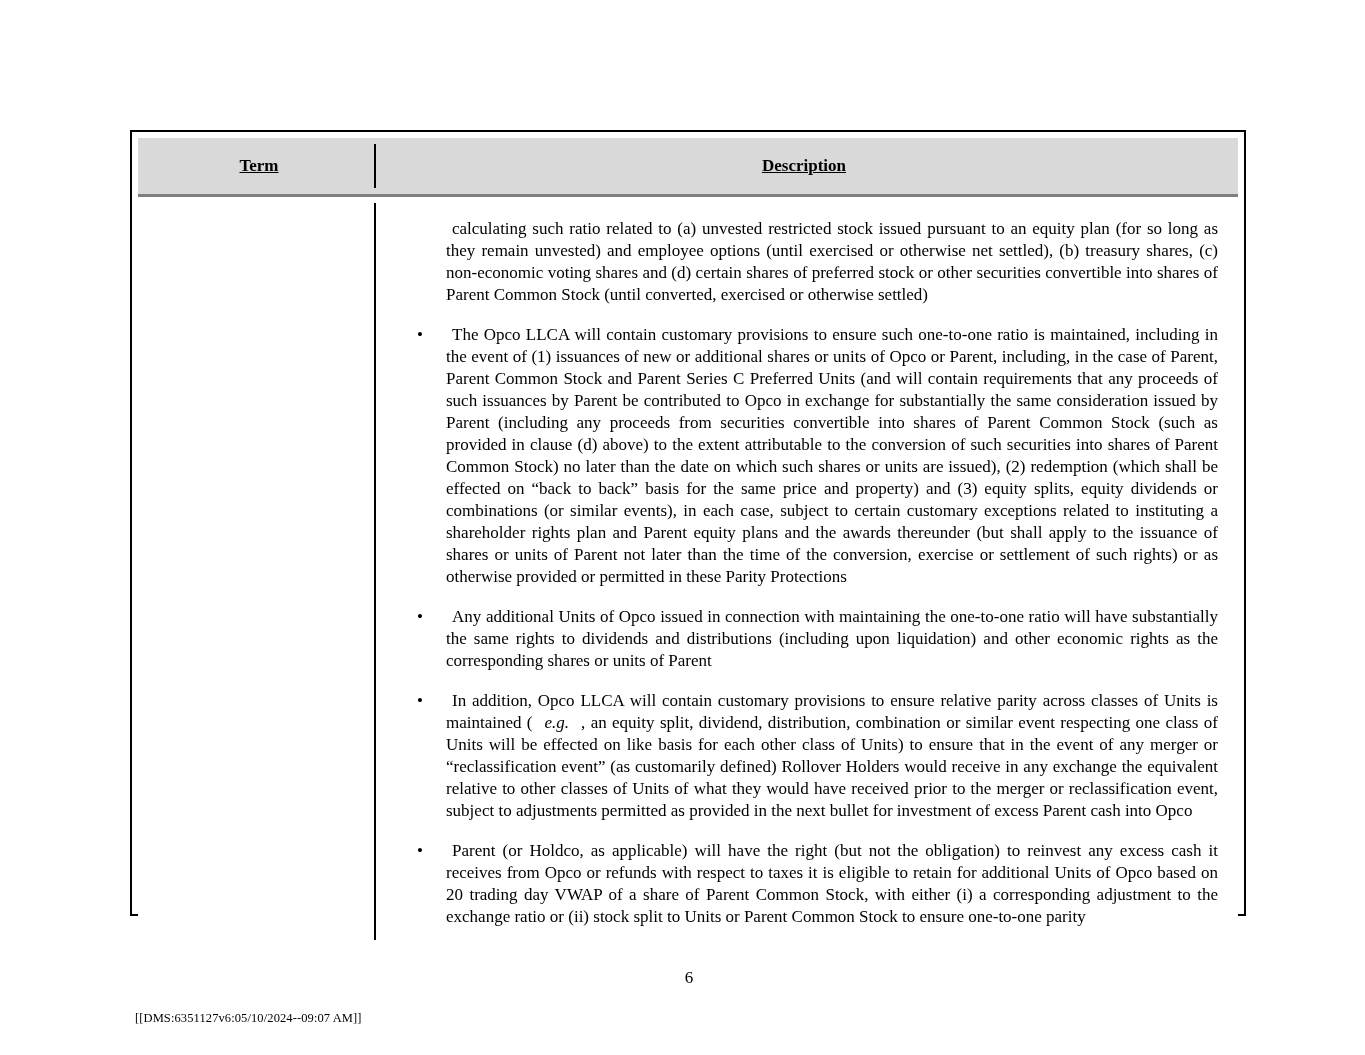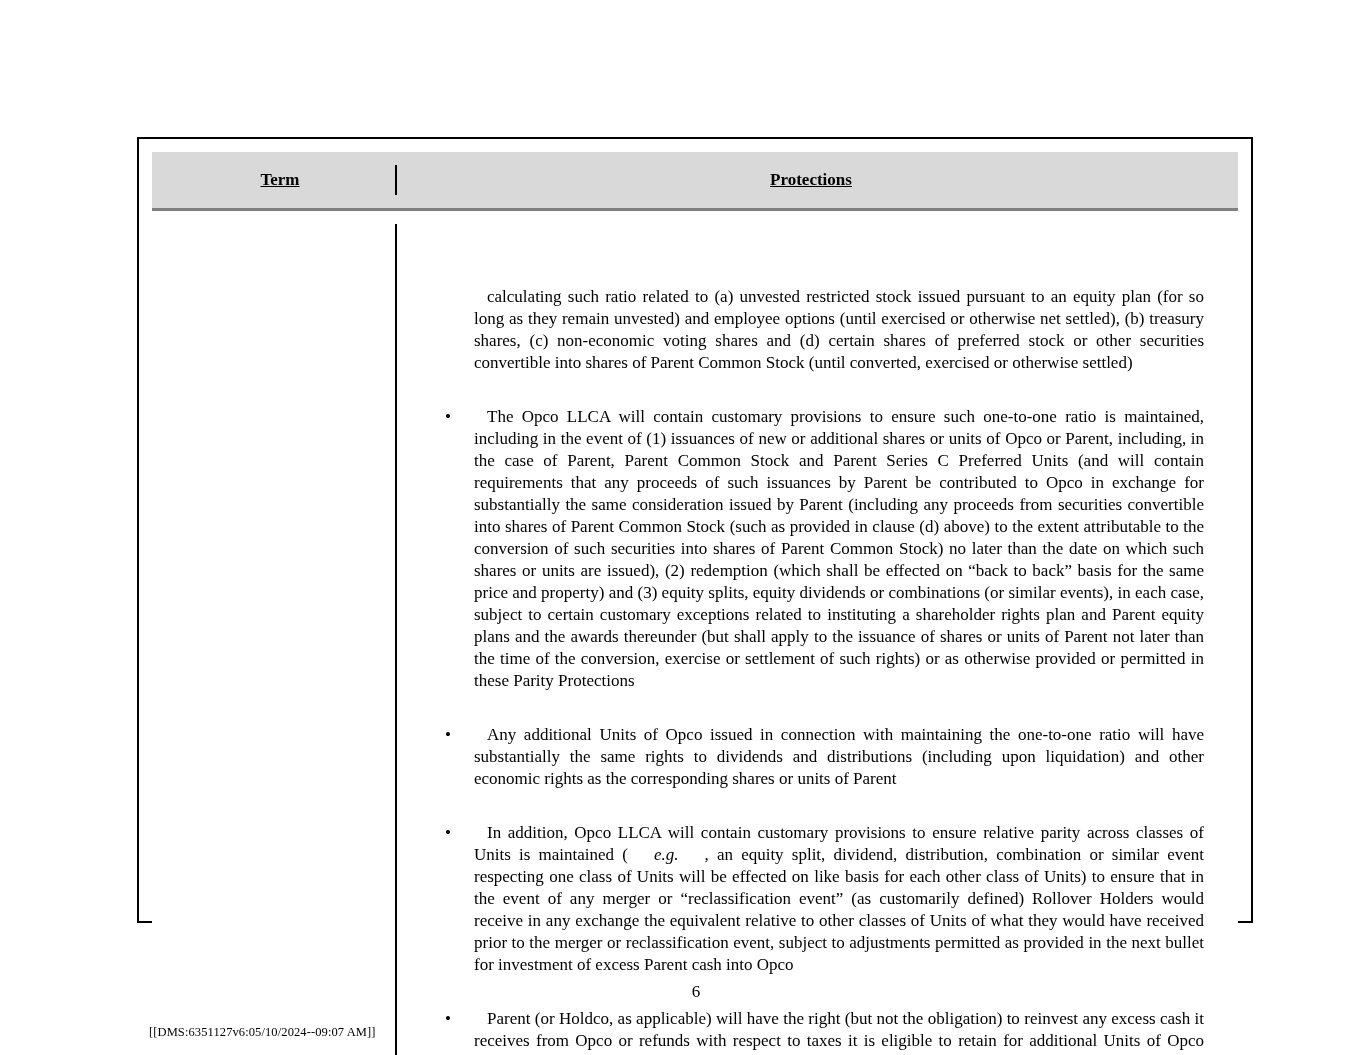--- a/index.html
+++ b/index.html
@@ -2,7 +2,7 @@
 <html><head>
 <meta charset="utf-8">
 <style>
-  * { margin: 0; padding: 13px; box-sizing: border-box; }
+  * { margin: 0; padding: 6px; box-sizing: border-box; }
   html, body { background: #ffffff; }
   body {
     width: 1365px;

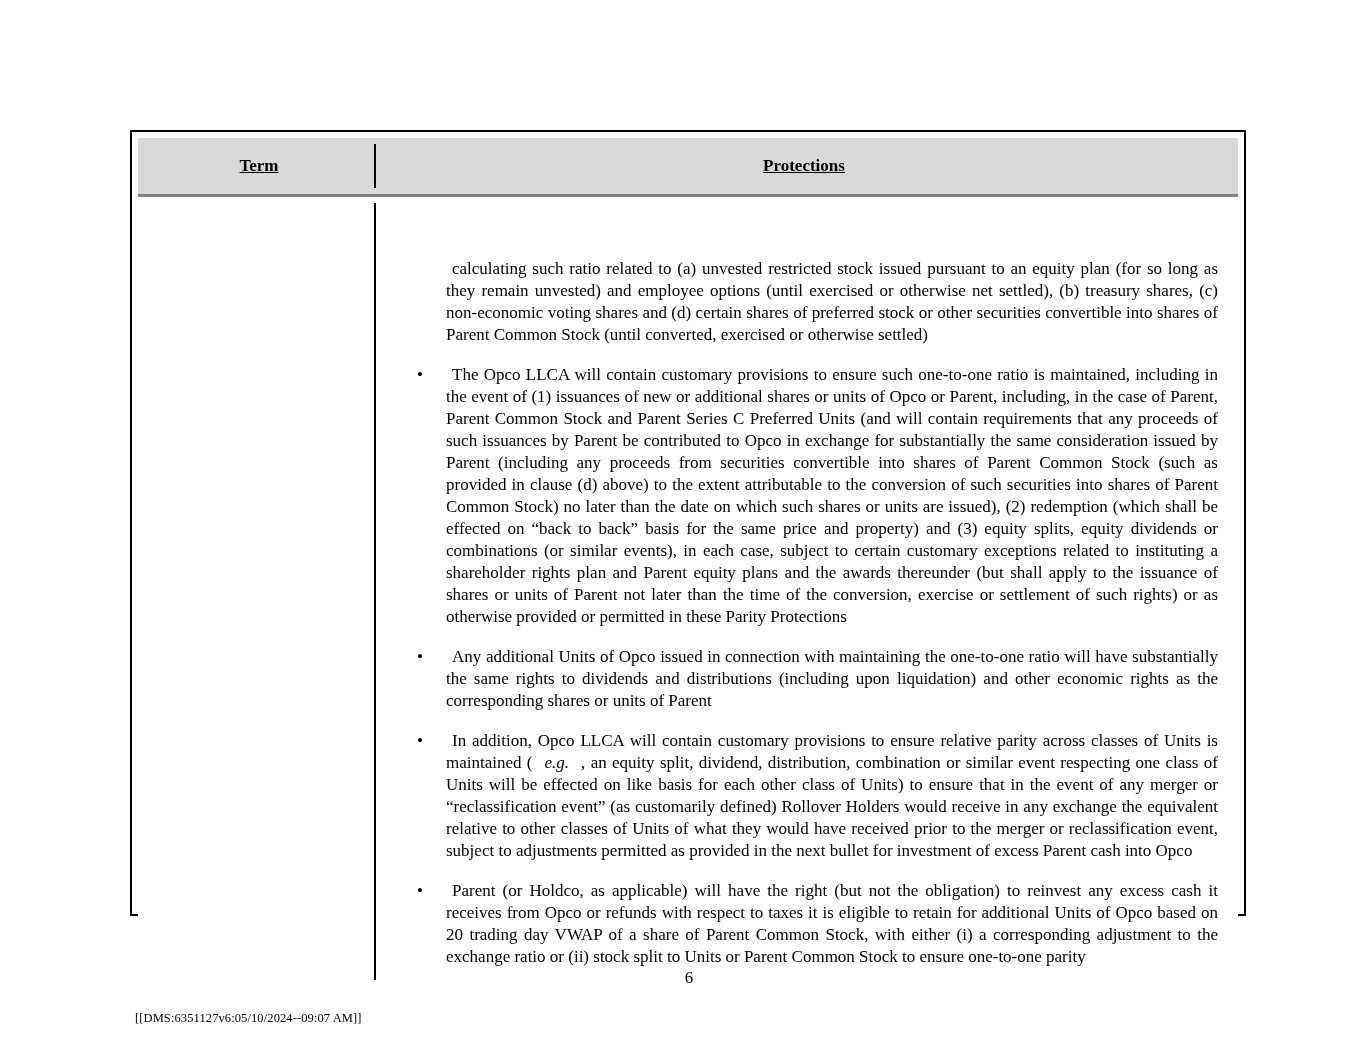--- a/index.html
+++ b/index.html
@@ -99,7 +99,7 @@
 <div class="doc-table">
   <div class="header-row">
     <div class="th col-term">Term</div>
-    <div class="th col-desc">Protections</div>
+    <div class="th col-desc">Description</div>
   </div>
   <div class="body-row">
     <div class="col-term"></div>

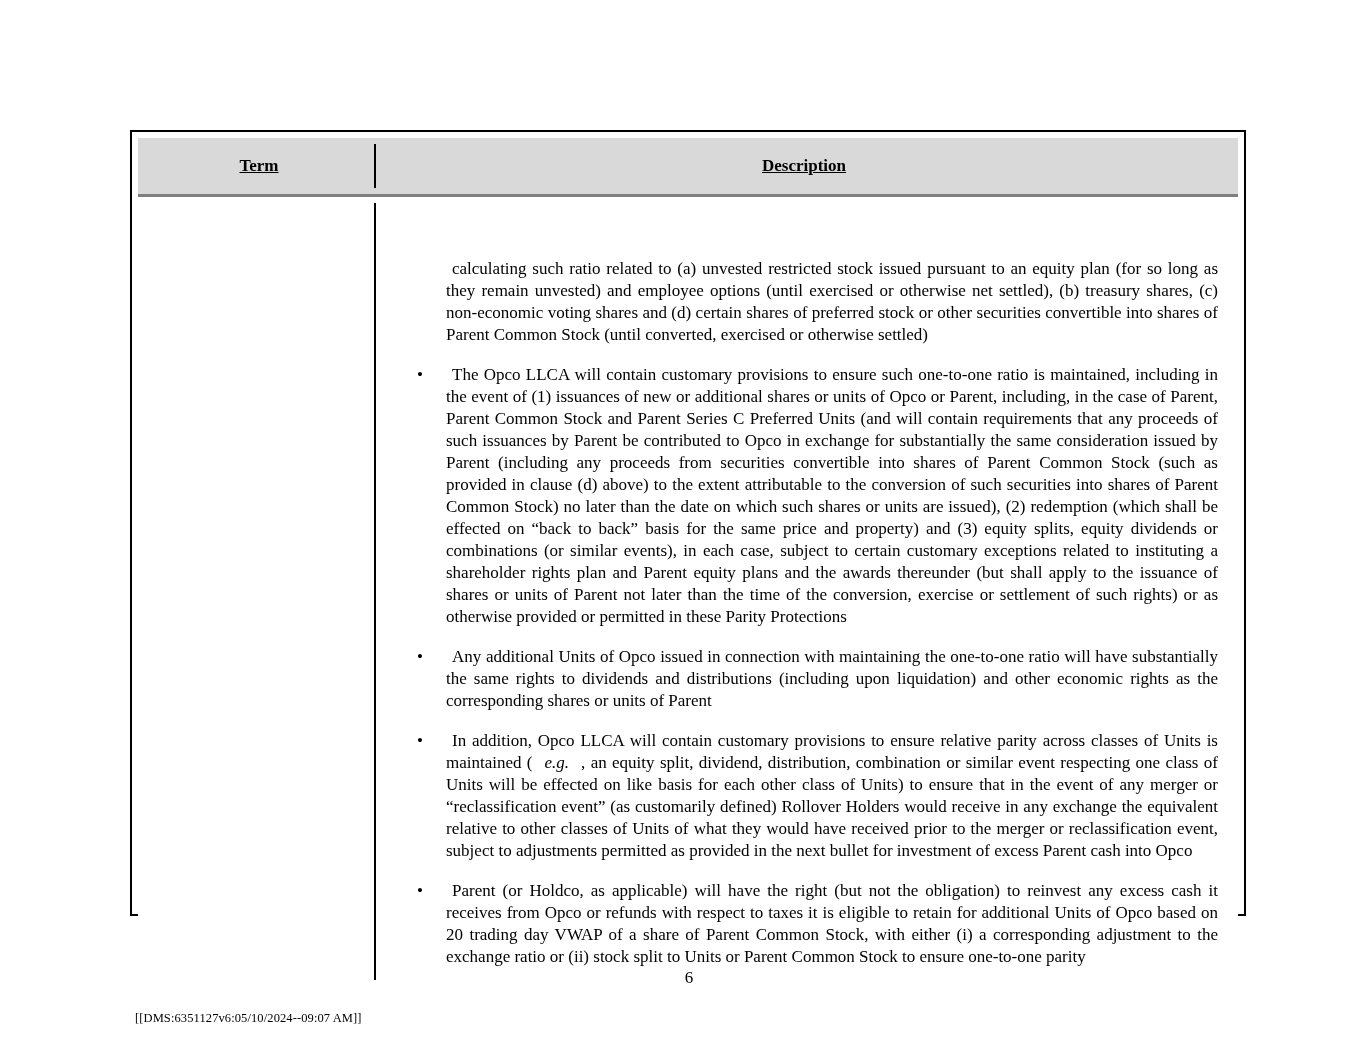--- a/index.html
+++ b/index.html
@@ -61,7 +61,6 @@
     font-size: 17px;
     line-height: 22px;
     text-align: justify;
-    margin-top: 40px;
   }
   .para {
     position: relative;

